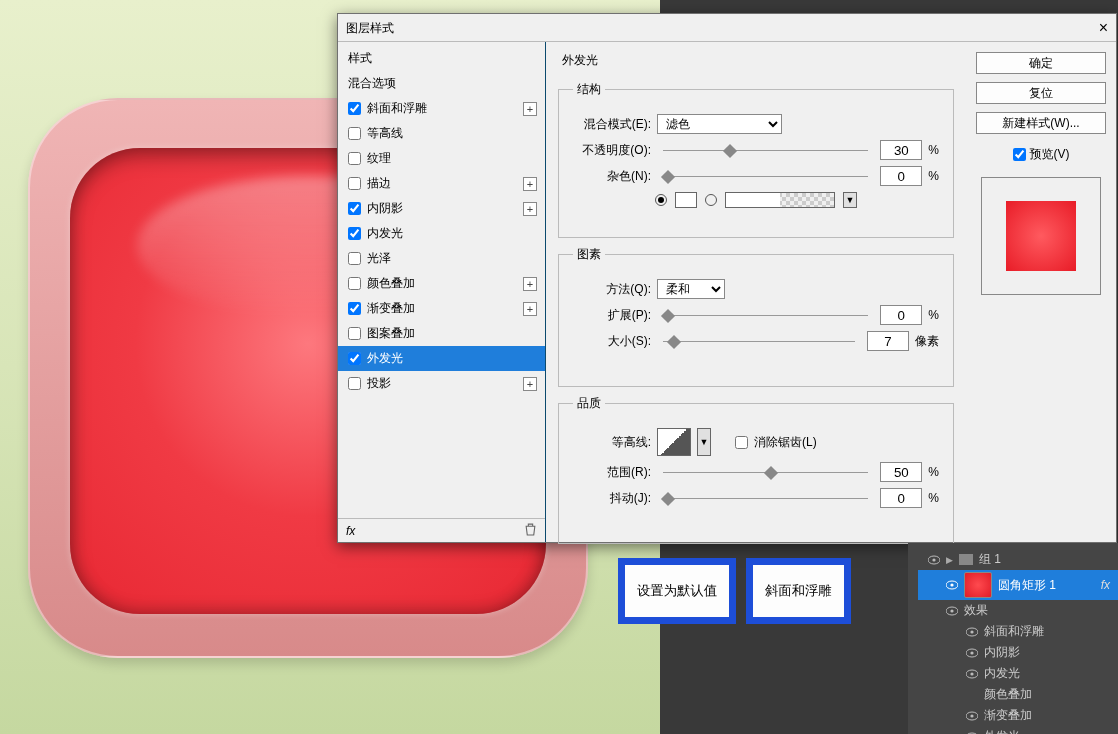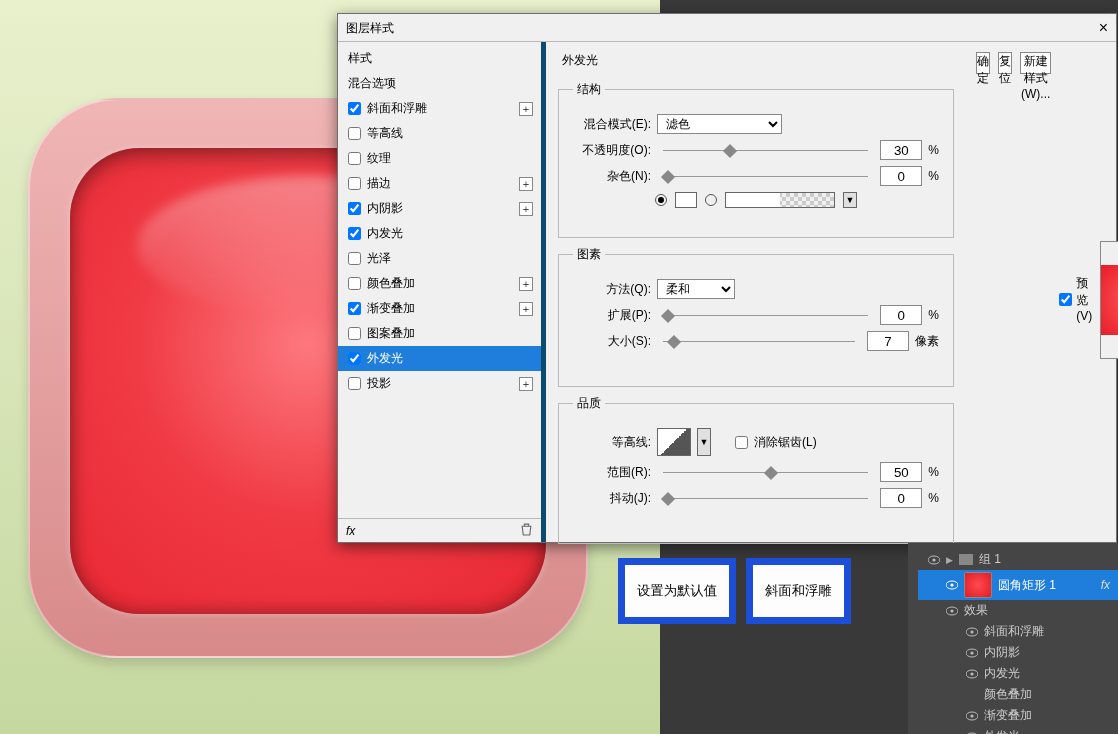--- a/index.html
+++ b/index.html
@@ -41,7 +41,7 @@
 
 .dialog-body { display: flex; height: calc(100% - 28px); }
 
-.style-list { width: 208px; border-right: 5px solid #0c4a6e; display: flex; flex-direction: column; }
+.style-list { width: 208px; border-right: 1px solid #0c4a6e; display: flex; flex-direction: column; }
 .style-items { flex: 1; overflow-y: auto; padding: 4px 0; }
 .style-item {
   display: flex; align-items: center; padding: 4px 10px; gap: 6px; position: relative;

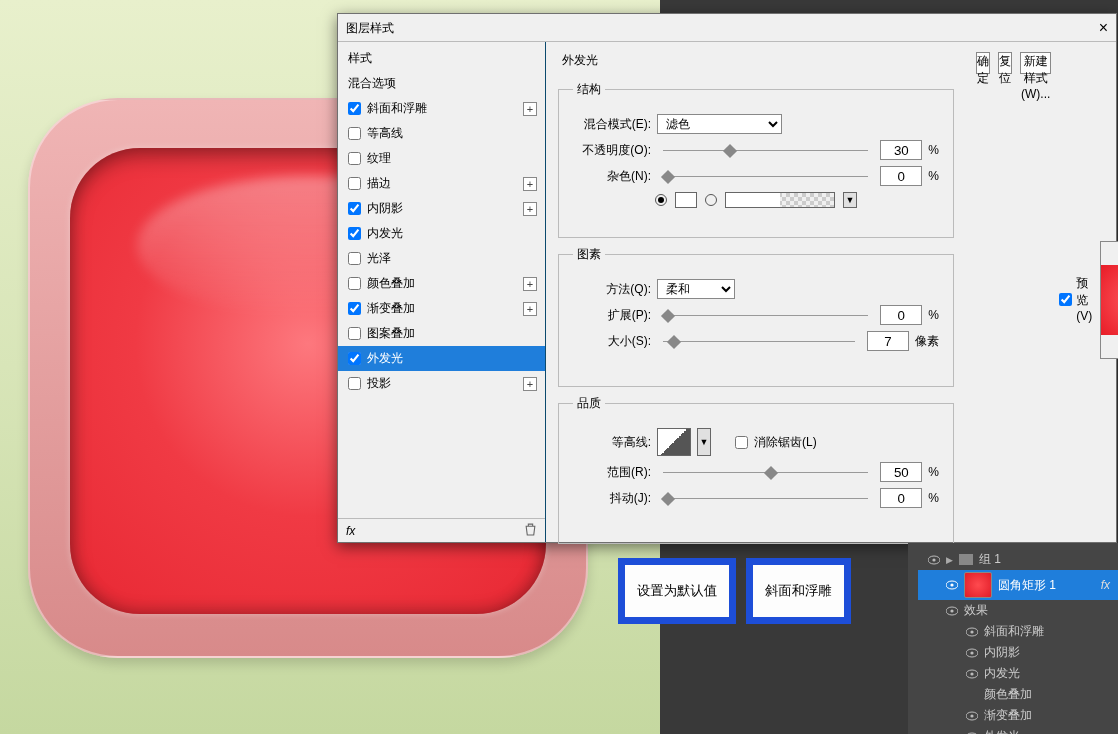--- a/index.html
+++ b/index.html
@@ -88,7 +88,7 @@
 .defaults { display: flex; gap: 10px; margin-top: 6px; padding-left: 60px; }
 .btn-sm { padding: 17px 12px; background: #fdfdfd; border: 7px solid #1d4ed8; cursor: pointer; }
 
-.right-panel { width: 150px; padding: 10px 10px 0; display: flex; flex-direction: row; gap: 8px; align-items: stretch; }
+.right-panel { width: 150px; padding: 10px 10px 0; display: flex; flex-direction: column; gap: 8px; align-items: stretch; }
 .btn { height: 22px; border: 1px solid #888; background: #fdfdfd; cursor: pointer; font-size: 12px; }
 .preview-chk { display: flex; align-items: center; gap: 4px; justify-content: center; margin-top: 4px; }
 .preview-box { margin-top: 6px; align-self: center; width: 120px; height: 118px; border: 1px solid #888; background: #f0f0f0; display: flex; align-items: center; justify-content: center; }

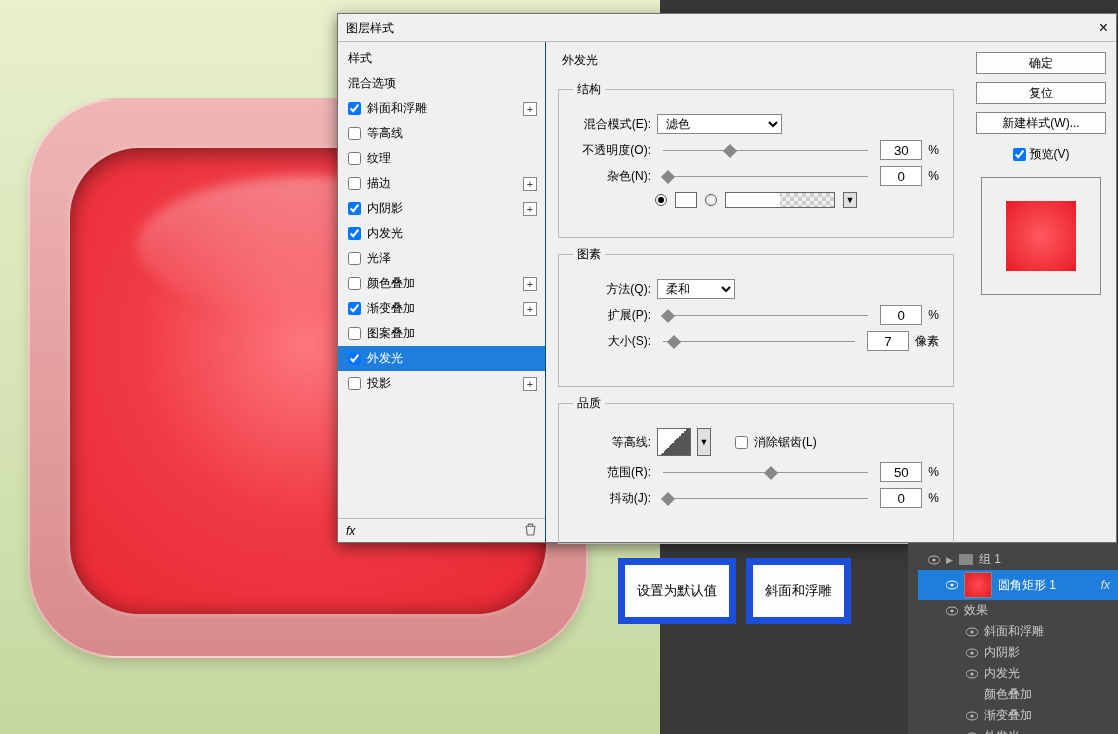--- a/index.html
+++ b/index.html
@@ -238,7 +238,7 @@
         <legend>图素</legend>
         <div class="row">
           <span class="lab">方法(Q):</span>
-          <select style="width:78px;"><option>柔和</option></select>
+          <select style="width:68px;"><option>柔和</option></select>
         </div>
         <div class="row">
           <span class="lab">扩展(P):</span>

